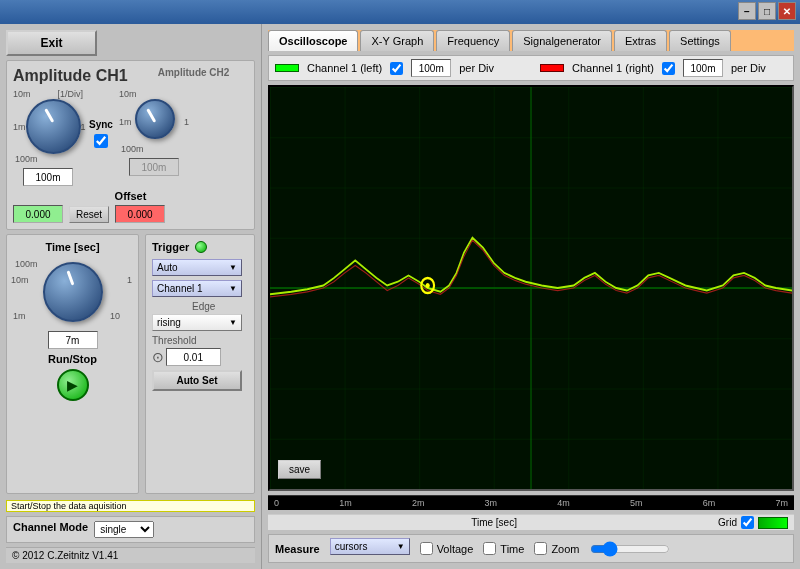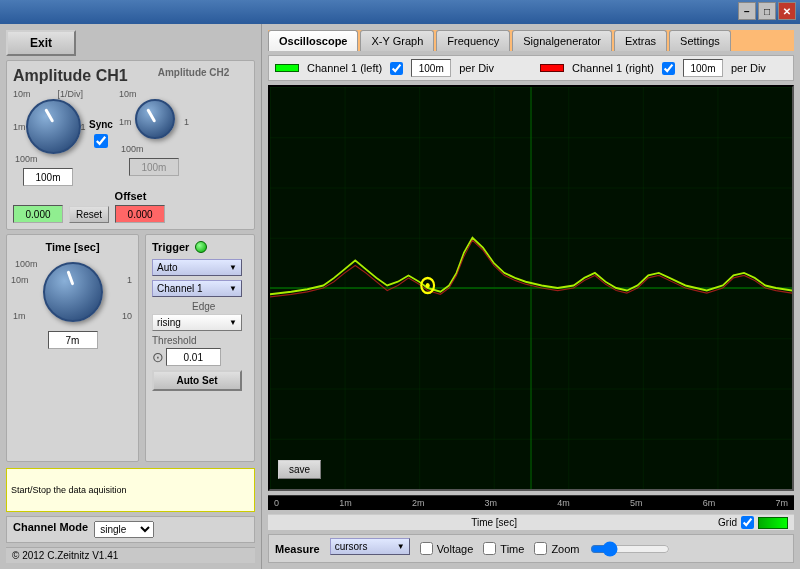--- a/index.html
+++ b/index.html
@@ -66,7 +66,7 @@
     }
 
     .exit-btn {
-      width: 70px;
+      width: 91px;
       padding: 4px 8px;
       background: linear-gradient(to bottom, #e0e0e0, #c0c0c0);
       border: 2px outset #d0d0d0;

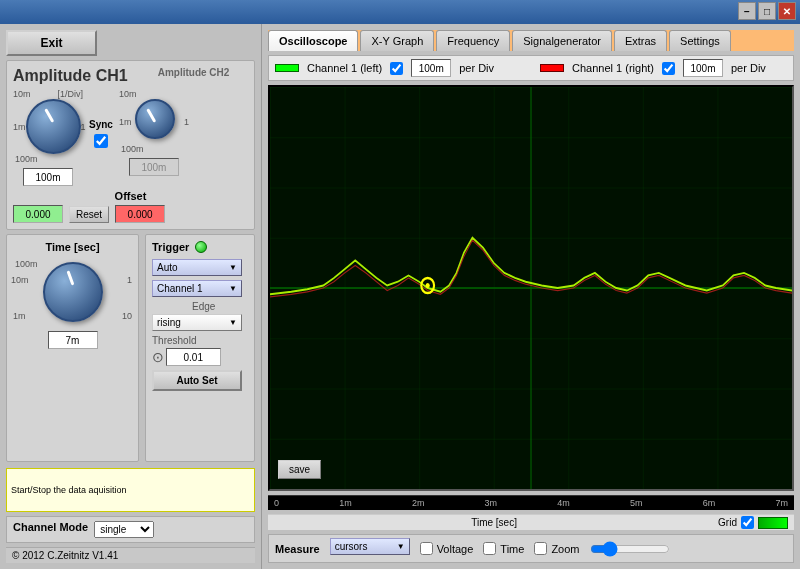--- a/index.html
+++ b/index.html
@@ -560,7 +560,7 @@
             <div class="knob-indicator" style="transform: translateX(-50%) rotate(-20deg);"></div>
           </div>
           <span style="position:absolute; top:18px; right:0px; font-size:9px; color:#555;">1</span>
-          <span style="position:absolute; bottom:6px; right:0px; font-size:9px; color:#555;">10</span>
+          <span style="position:absolute; bottom:6px; right:12px; font-size:9px; color:#555;">10</span>
         </div>
         <div style="text-align:center; margin-top:4px;">
           <input class="value-input" type="text" value="7m" style="">

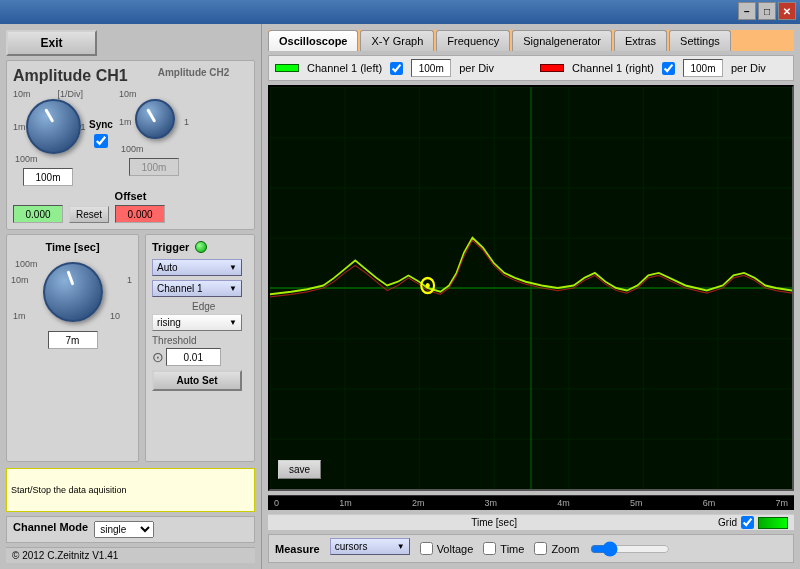--- a/index.html
+++ b/index.html
@@ -566,6 +566,10 @@
           <input class="value-input" type="text" value="7m" style="">
         </div>
 
+        <div class="runstop-section">
+          <span class="runstop-label">Run/Stop</span>
+          <div class="play-btn">▶</div>
+        </div>
       </div>
 
       <div class="trigger-section">

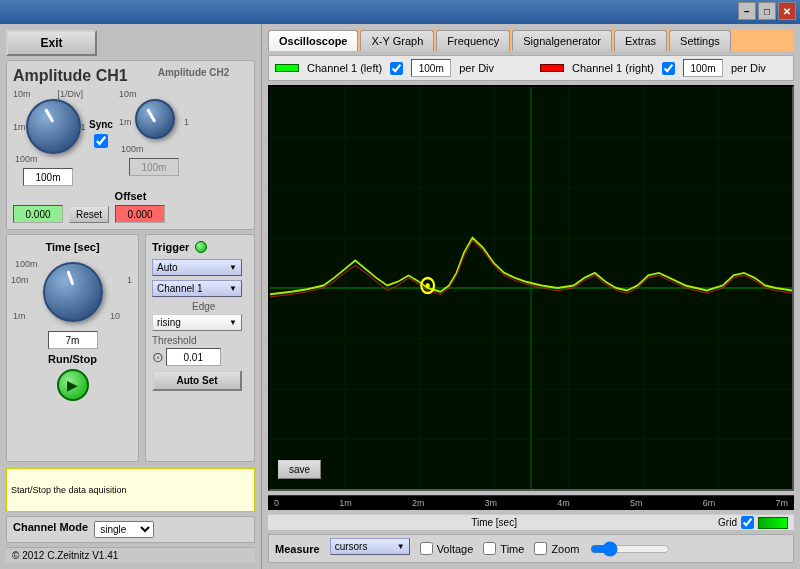--- a/index.html
+++ b/index.html
@@ -304,7 +304,7 @@
     .tooltip-bar {
       background: #ffffe0;
       border: 1px solid #cccc00;
-      padding: 16px 4px;
+      padding: 0 4px;
       font-size: 9px;
       margin-top: 2px;
     }

